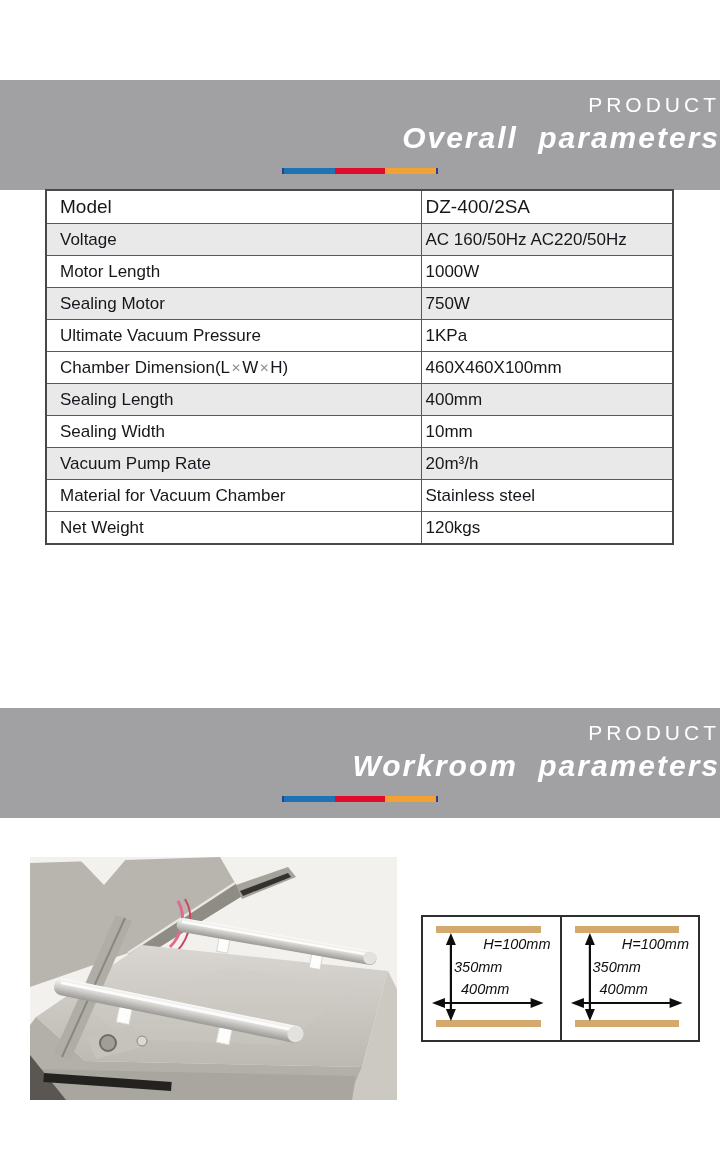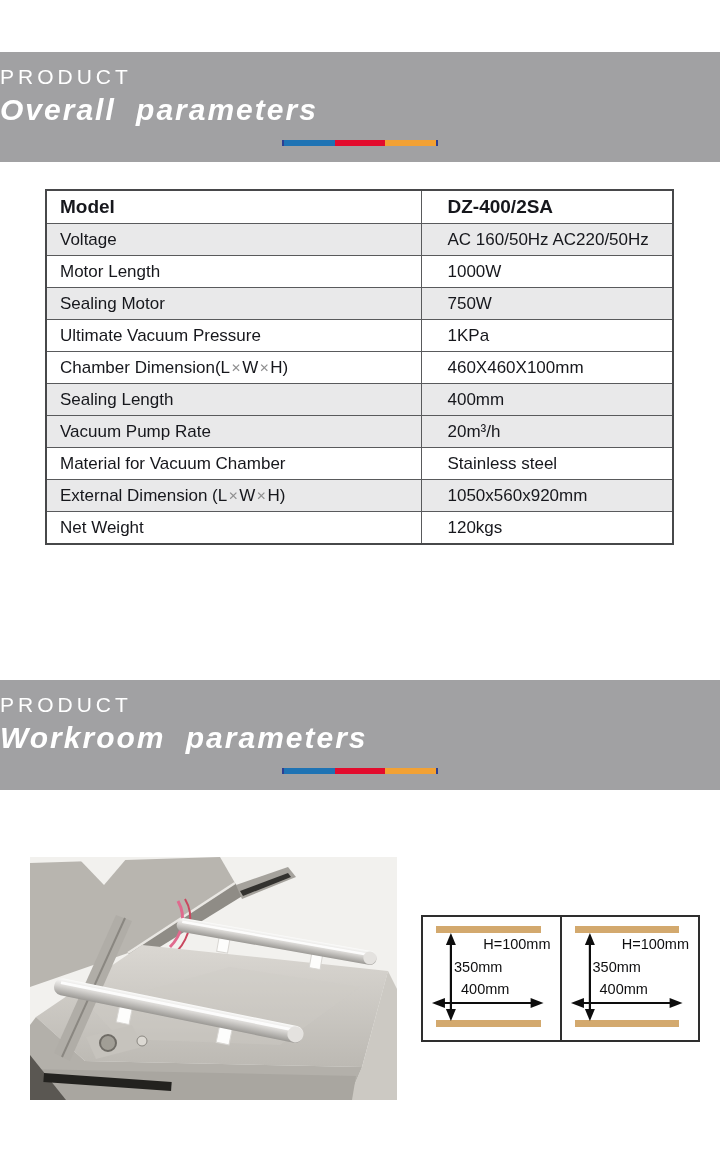--- a/index.html
+++ b/index.html
@@ -11,7 +11,7 @@
   
   .band {
     position:absolute; left:0; width:720px; height:110px;
-    background:#a1a1a3; color:#ffffff; text-align:left;
+    background:#a1a1a3; color:#ffffff; text-align:right;margin-top:28px;
   }
   .band-overall  { top:52px; }
   .band-workroom { top:680px; }

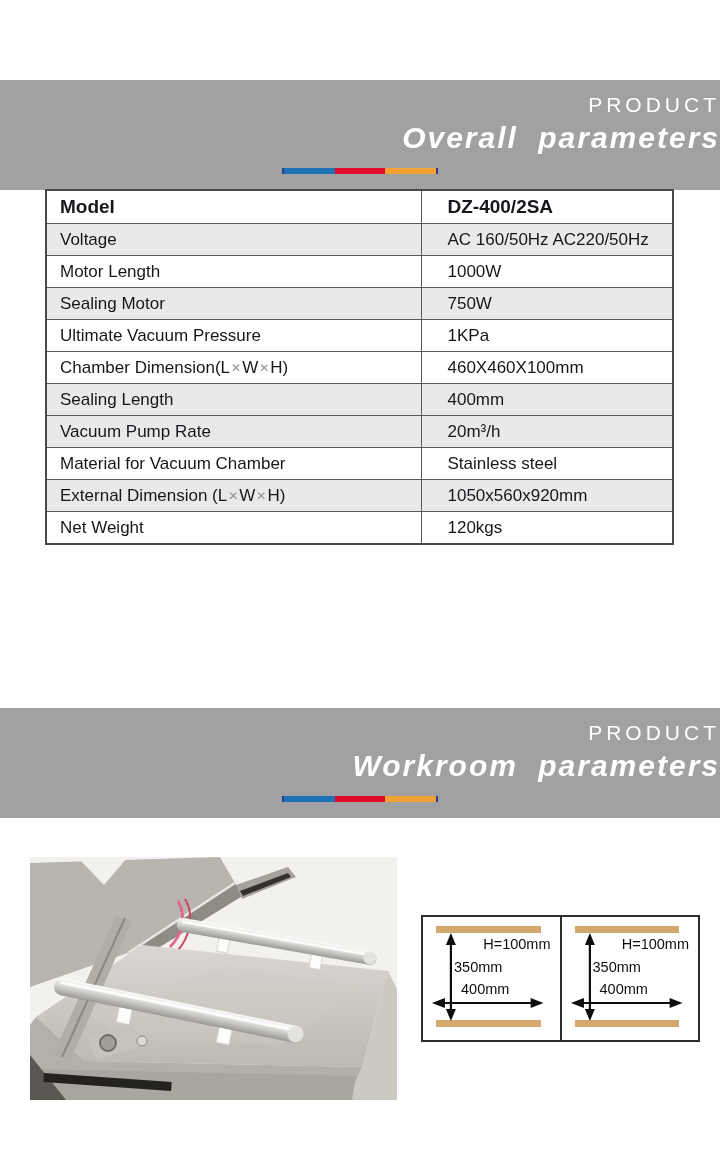--- a/index.html
+++ b/index.html
@@ -41,7 +41,7 @@
     padding:0 4px 0 13px; overflow:hidden; white-space:nowrap;
   }
   table.spec td.val { padding-left:26px; }
-  table.spec tr.head td { font-weight:bold; font-size:19px; height:32px; }
+  table.spec tr.head td { font-weight:normal; font-size:19px; height:32px; }
   table.spec tr.stripe td { background:#e9e9ea; }
   .dim-x { color:#8f8f90; font-size:12px; vertical-align:1px; padding:0 1px; }
 

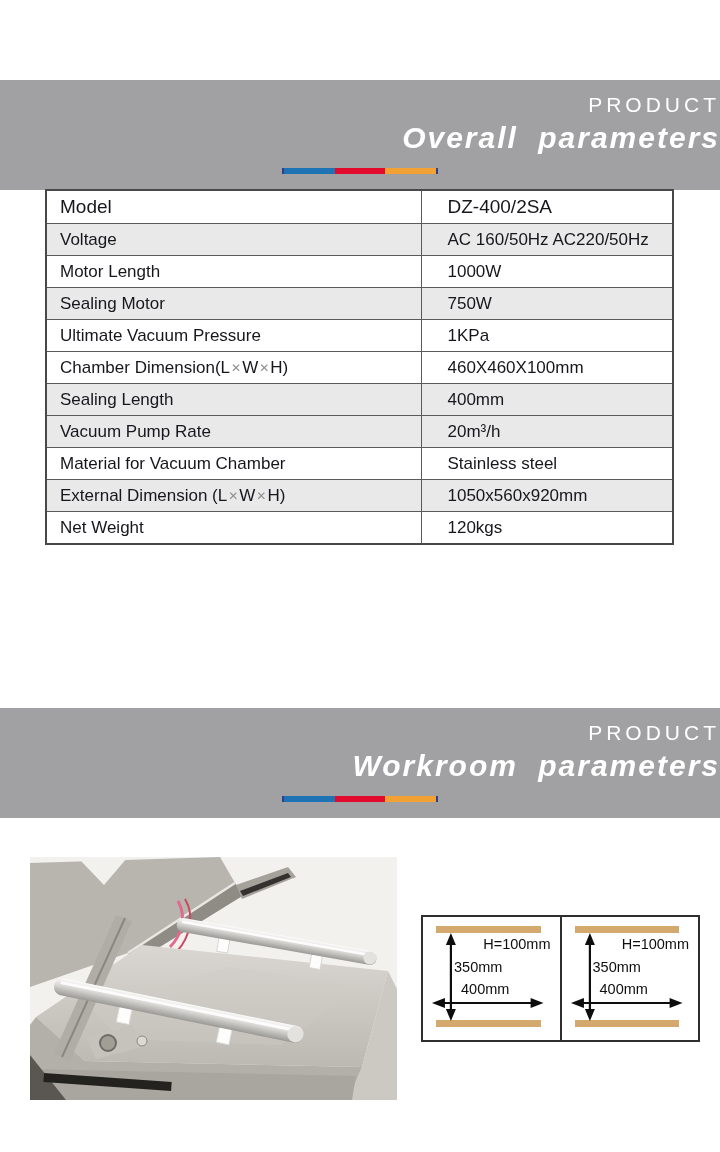--- a/index.html
+++ b/index.html
@@ -40,7 +40,7 @@
     border:1px solid #595a5c; height:31px; font-size:17px;
     padding:0 4px 0 13px; overflow:hidden; white-space:nowrap;
   }
-  table.spec td.val { padding-left:26px; }
+  table.spec td.val { padding-left:4px; }
   table.spec tr.head td { font-weight:normal; font-size:19px; height:32px; }
   table.spec tr.stripe td { background:#e9e9ea; }
   .dim-x { color:#8f8f90; font-size:12px; vertical-align:1px; padding:0 1px; }

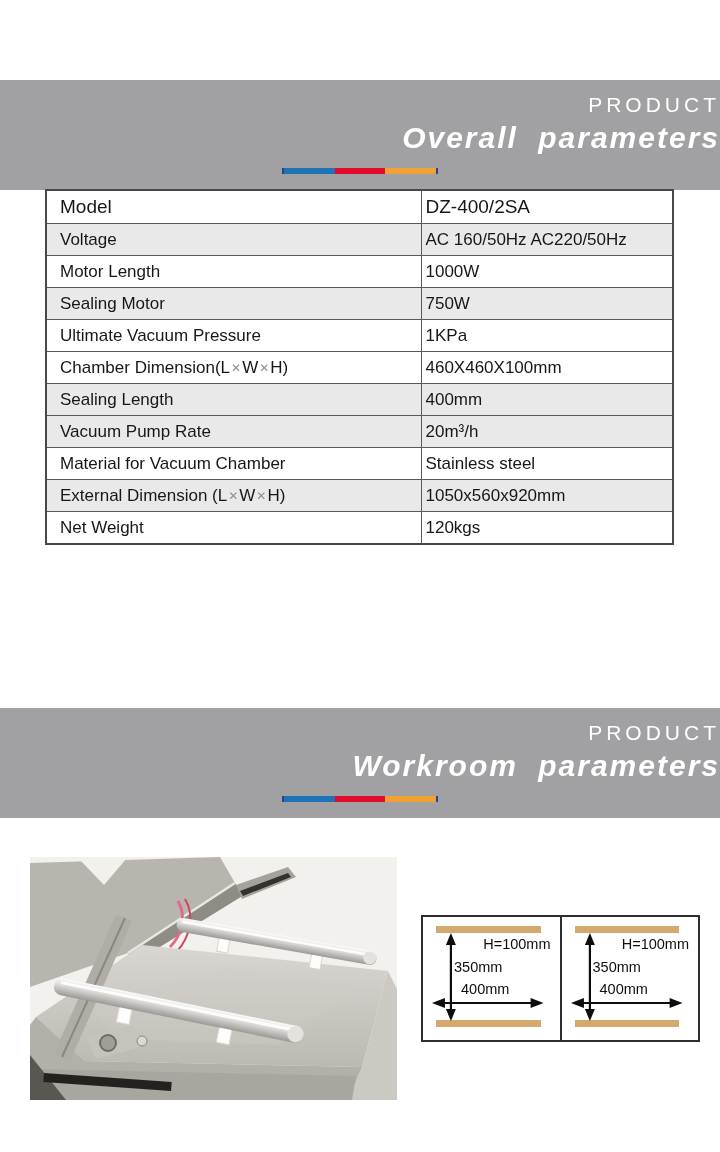--- a/index.html
+++ b/index.html
@@ -112,6 +112,10 @@
         <tr class="stripe">
       <td>Sealing Length</td>
       <td class="val">400mm</td>
+    </tr>
+        <tr>
+      <td>Sealing Width</td>
+      <td class="val">10mm</td>
     </tr>
         <tr class="stripe">
       <td>Vacuum Pump Rate</td>

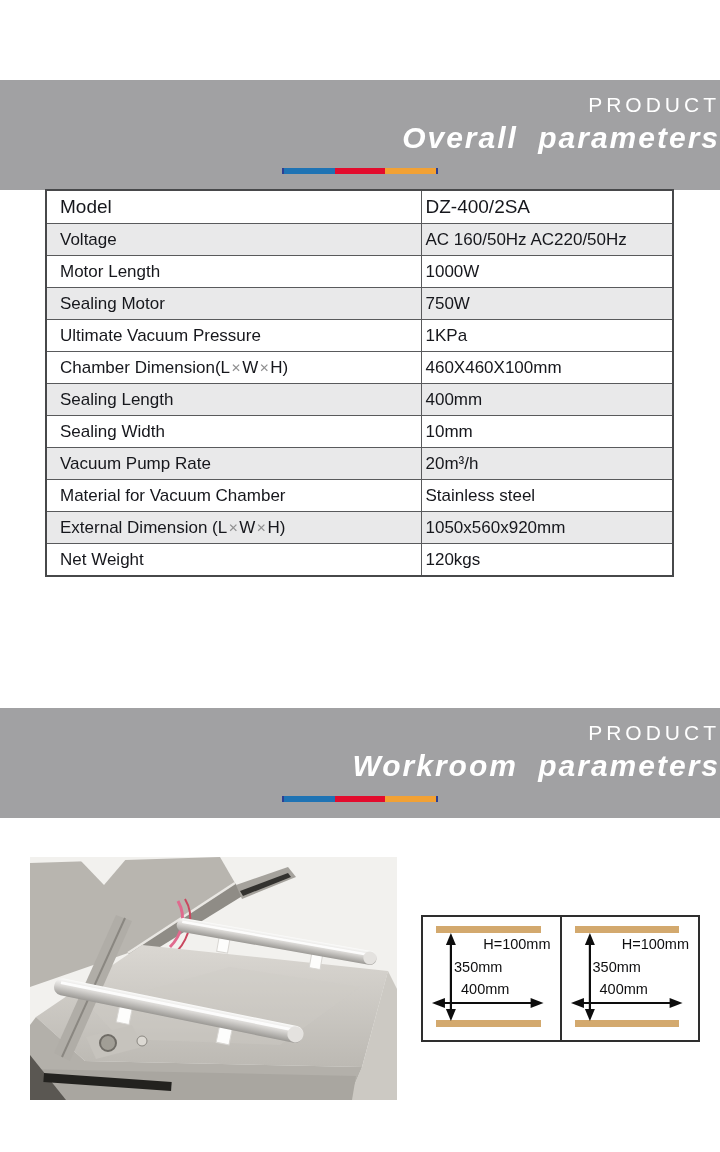--- a/index.html
+++ b/index.html
@@ -124,10 +124,6 @@
         <tr>
       <td>Material for Vacuum Chamber</td>
       <td class="val">Stainless steel</td>
-    </tr>
-        <tr class="stripe">
-      <td>External Dimension (L<span class="dim-x">✕</span>W<span class="dim-x">✕</span>H)</td>
-      <td class="val">1050x560x920mm</td>
     </tr>
         <tr>
       <td>Net Weight</td>

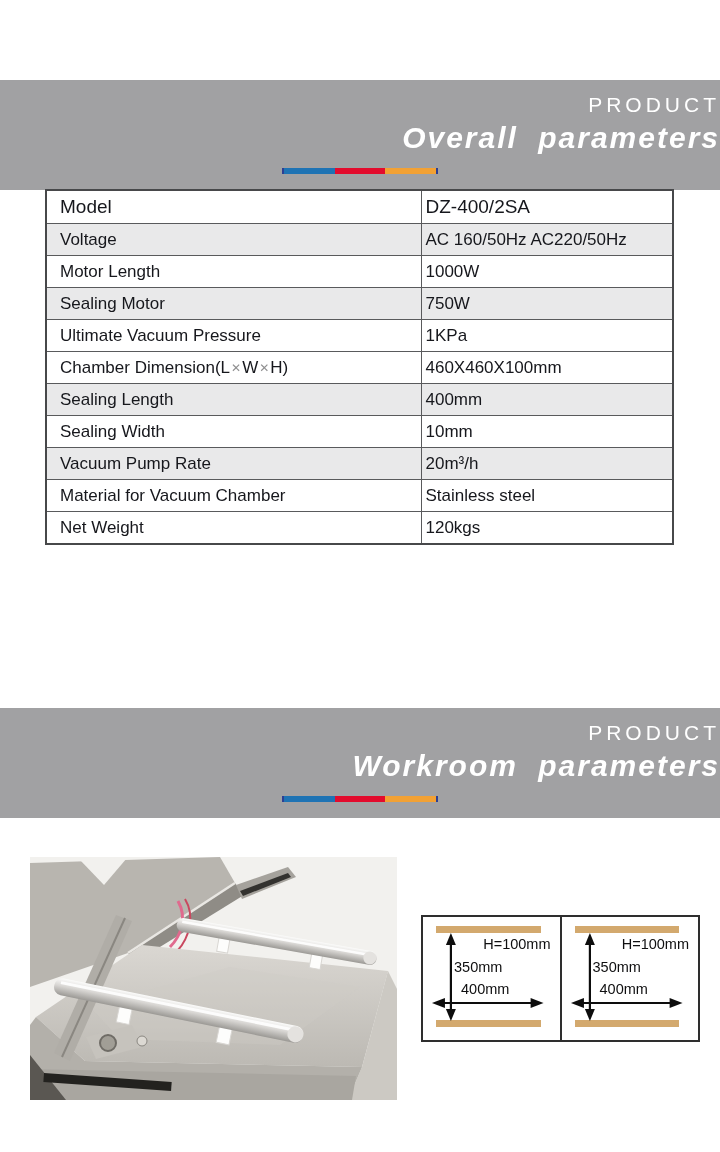--- a/index.html
+++ b/index.html
@@ -58,7 +58,7 @@
   .seal-bar { position:absolute; left:13px; right:19px; height:7px; background:#d3a96e; }
   .seal-bar.top { top:9px; }
   .seal-bar.bottom { top:103px; }
-  .dim-label { position:absolute; font-size:14.5px; color:#0f0f10; white-space:nowrap; }
+  .dim-label { position:absolute; font-size:14.5px; color:#0f0f10; white-space:nowrap;font-style:italic; }
   .h-label { right:9px;  top:19px; }
   .d-label { left:31px;  top:42px; }
   .w-label { left:38px;  top:64px; }

